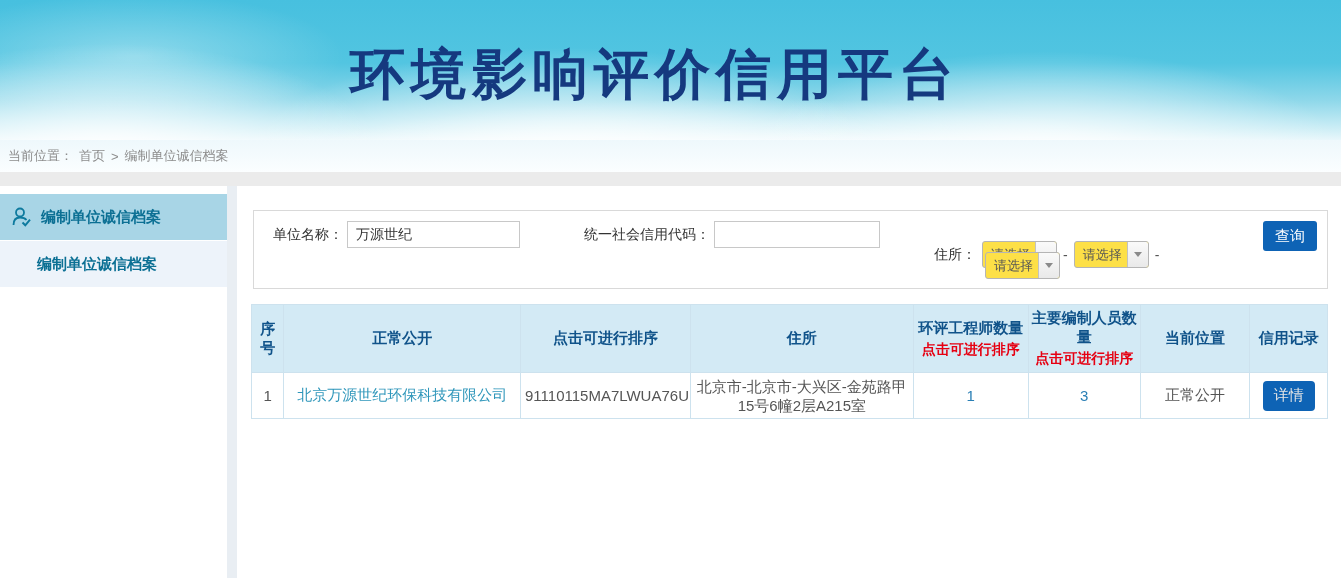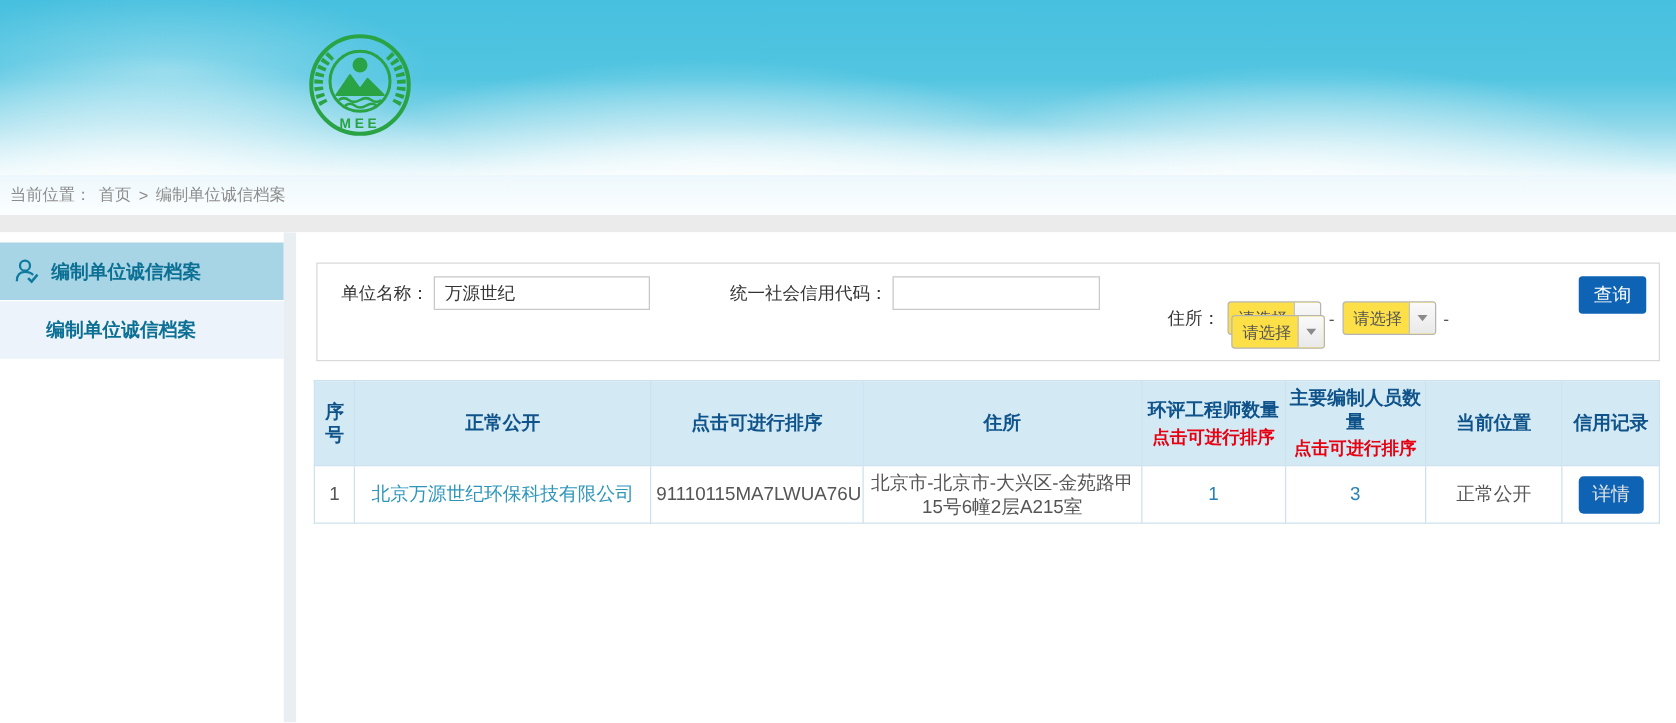--- a/index.html
+++ b/index.html
@@ -82,19 +82,6 @@
 <body>
 
 <div class="banner">
-  <div class="logo">
-    <svg width="84" height="84" viewBox="0 0 84 84">
-      <circle cx="42" cy="42" r="39" fill="none" stroke="#2aa345" stroke-width="3.2"></circle>
-      <path d="M13,57 A32,32 0 0 1 20,17" fill="none" stroke="#2aa345" stroke-width="7" stroke-dasharray="3,2.6"></path>
-      <path d="M71,57 A32,32 0 0 0 64,17" fill="none" stroke="#2aa345" stroke-width="7" stroke-dasharray="3,2.6"></path>
-      <circle cx="42" cy="39" r="24" fill="none" stroke="#2aa345" stroke-width="2.4"></circle>
-      <circle cx="42" cy="26" r="6" fill="#2aa345"></circle>
-      <path d="M23,50 L34,34 L42,45 L48,37 L61,50 Z" fill="#2aa345" stroke="#2aa345" stroke-width="1.5" stroke-linejoin="round"></path>
-      <path d="M25,54 q4,-3 8,0 t9,0 t9,0 t8,0" fill="none" stroke="#2aa345" stroke-width="2"></path>
-      <path d="M30,58.5 q4,-3 8,0 t9,0 t8,0" fill="none" stroke="#2aa345" stroke-width="2"></path>
-      <text x="42" y="76" text-anchor="middle" font-size="11" font-weight="bold" fill="#2aa345" letter-spacing="3">MEE</text>
-    </svg>
-  </div>
 </div>
 
 <div class="breadcrumb">

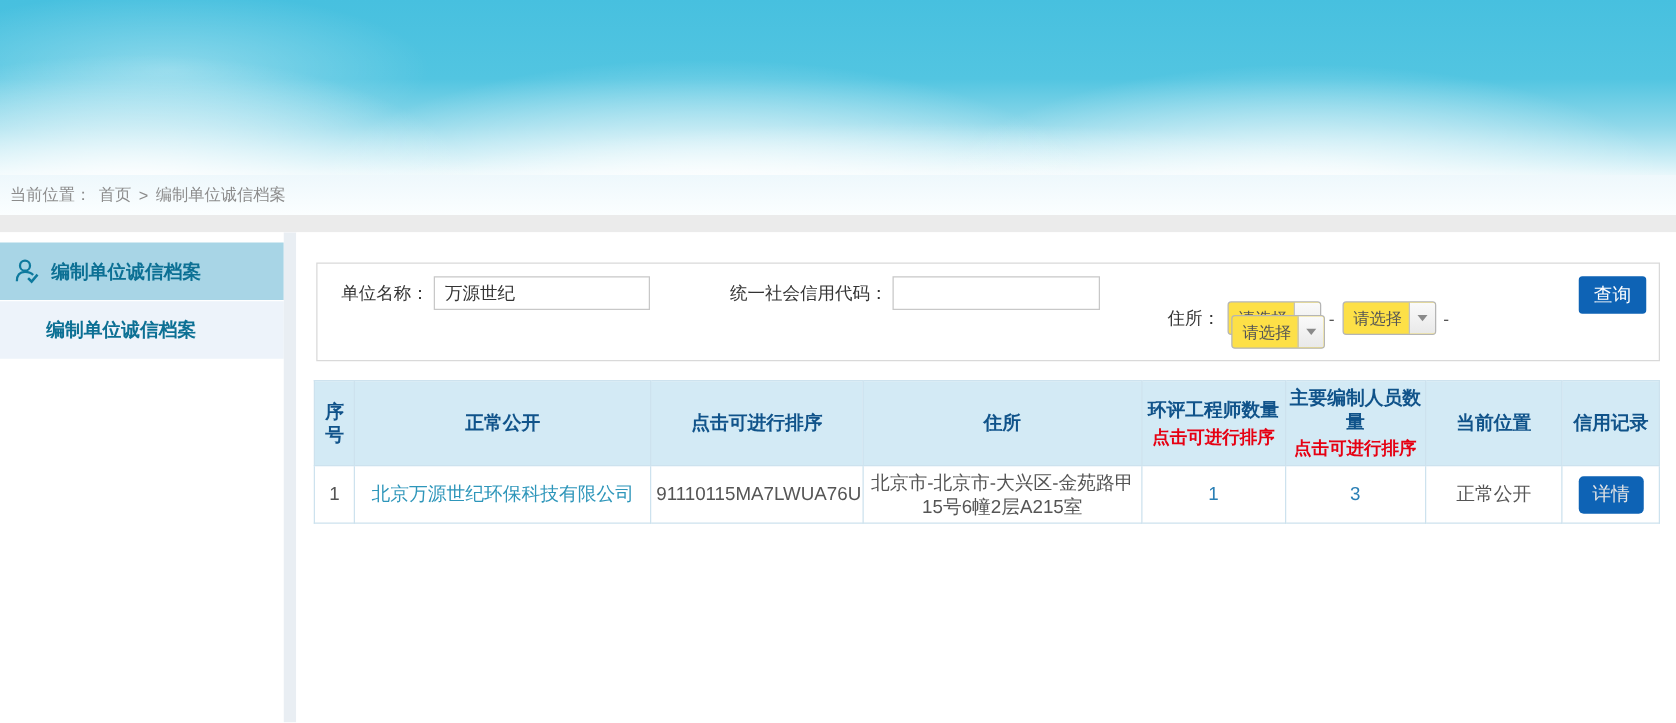--- a/index.html
+++ b/index.html
@@ -82,6 +82,7 @@
 <body>
 
 <div class="banner">
+  <div class="site-title">环境影响评价信用平台</div>
 </div>
 
 <div class="breadcrumb">

